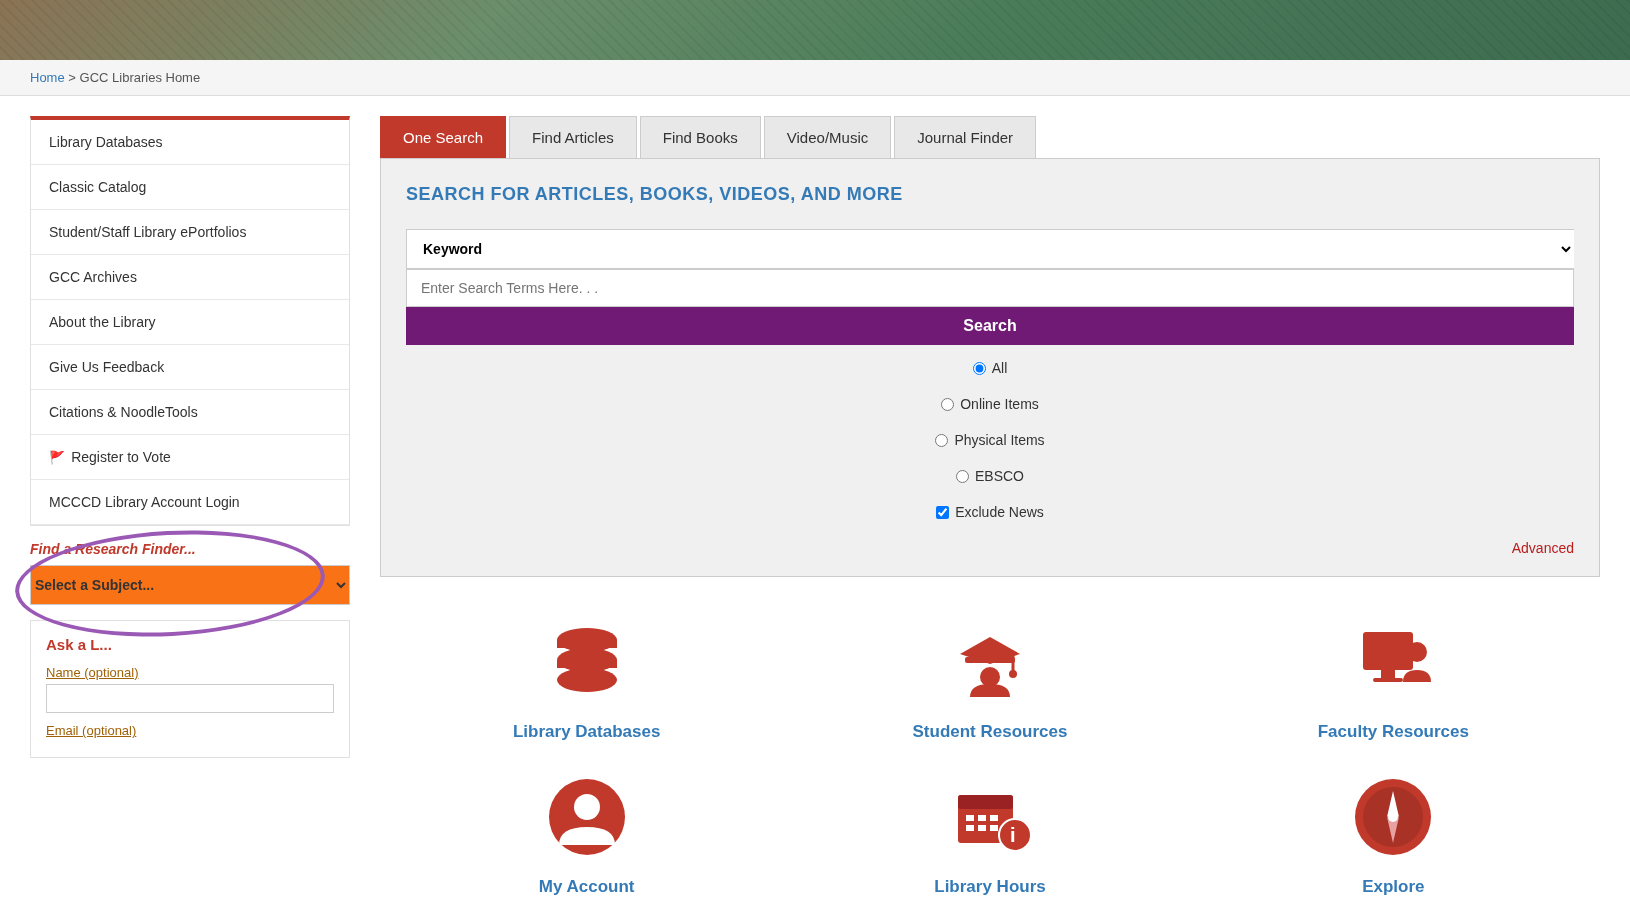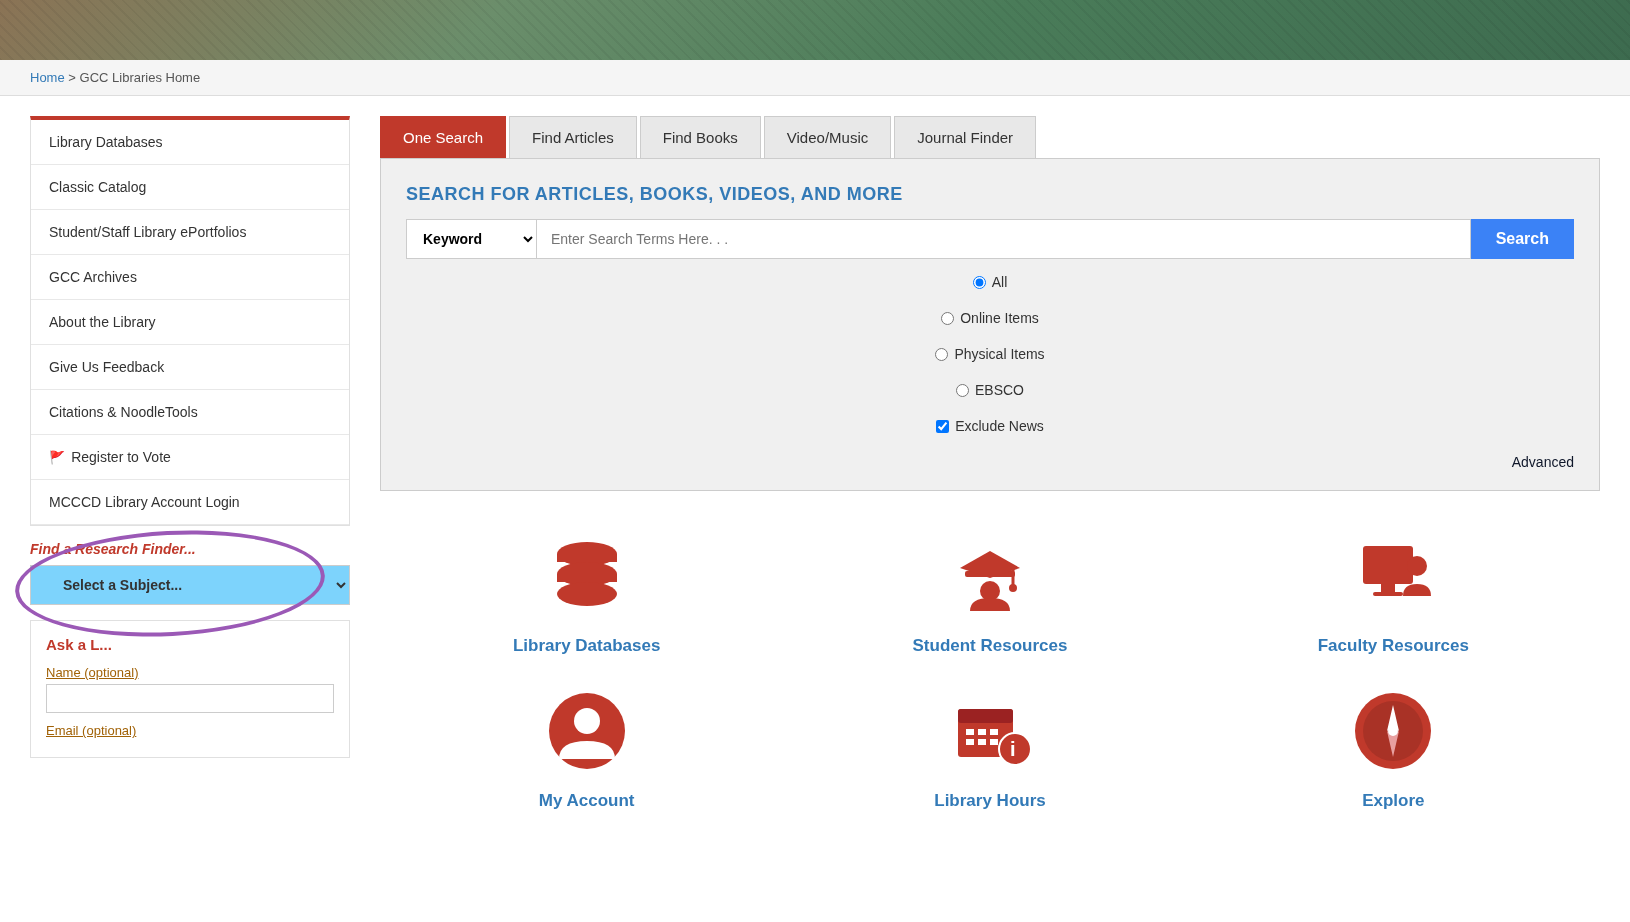--- a/index.html
+++ b/index.html
@@ -179,7 +179,7 @@
       color: #337ab7;
       font-weight: bold;
       font-size: 18px;
-      margin-bottom: 14px;
+      margin-bottom: 24px;
       letter-spacing: 0.5px;
     }
 

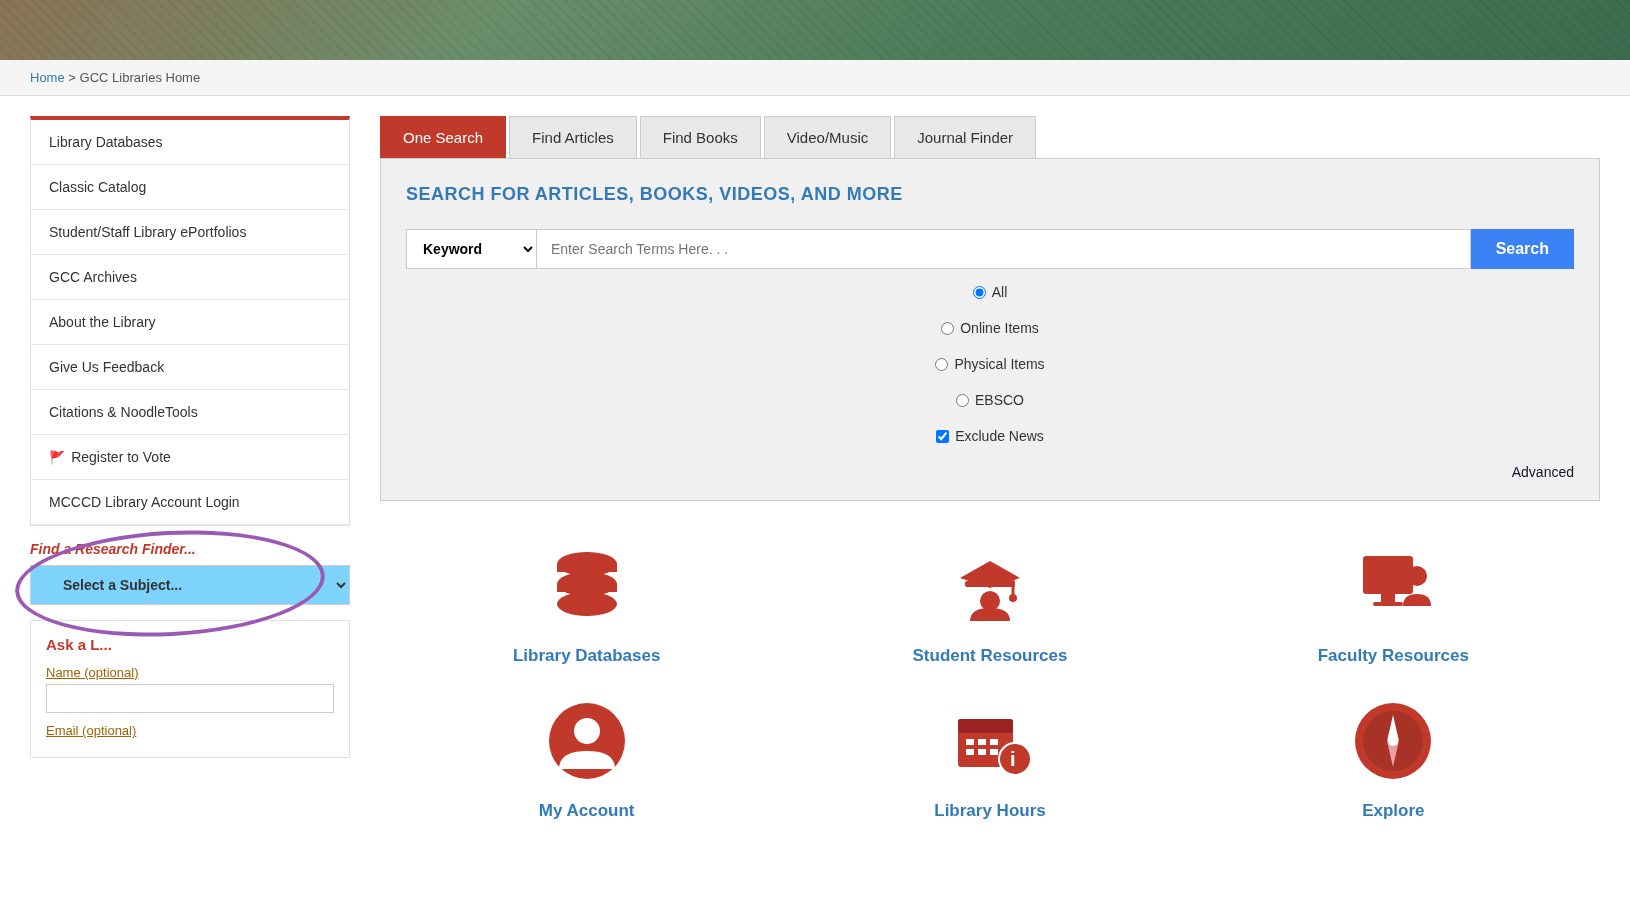--- a/index.html
+++ b/index.html
@@ -187,6 +187,7 @@
       display: flex;
       gap: 0;
       margin-bottom: 15px;
+      flex-direction: column;
     }
 
     .search-type-select {

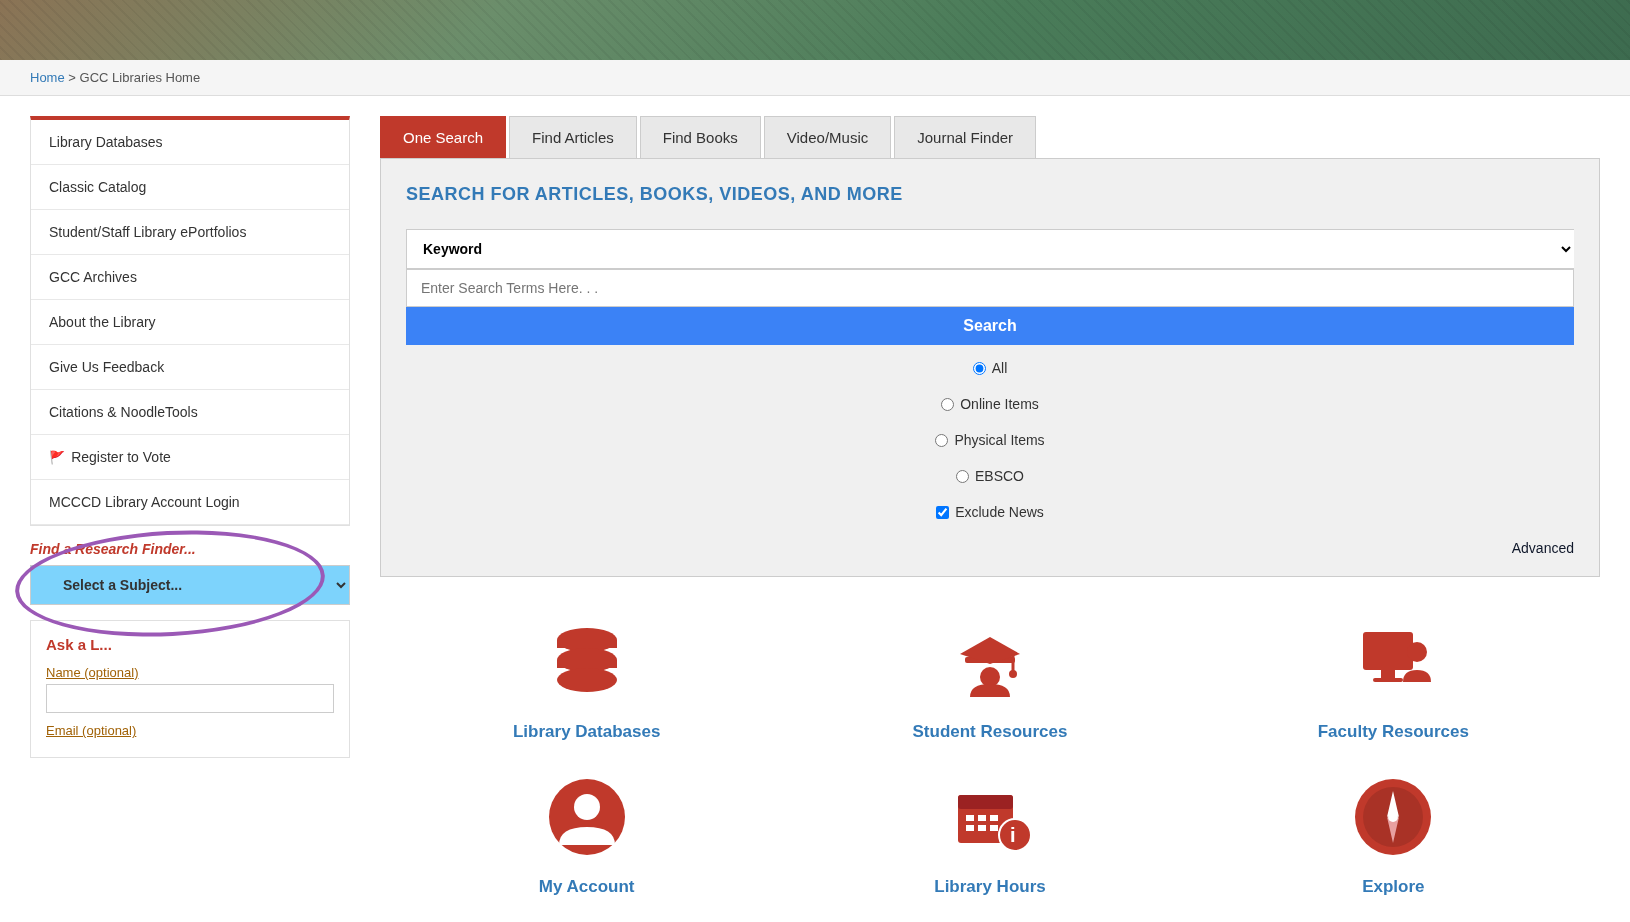--- a/index.html
+++ b/index.html
@@ -211,7 +211,7 @@
 
     .search-btn {
       padding: 10px 25px;
-      background: #3b82f6;
+      background: #701a75;
       color: #fff;
       border: none;
       font-size: 16px;

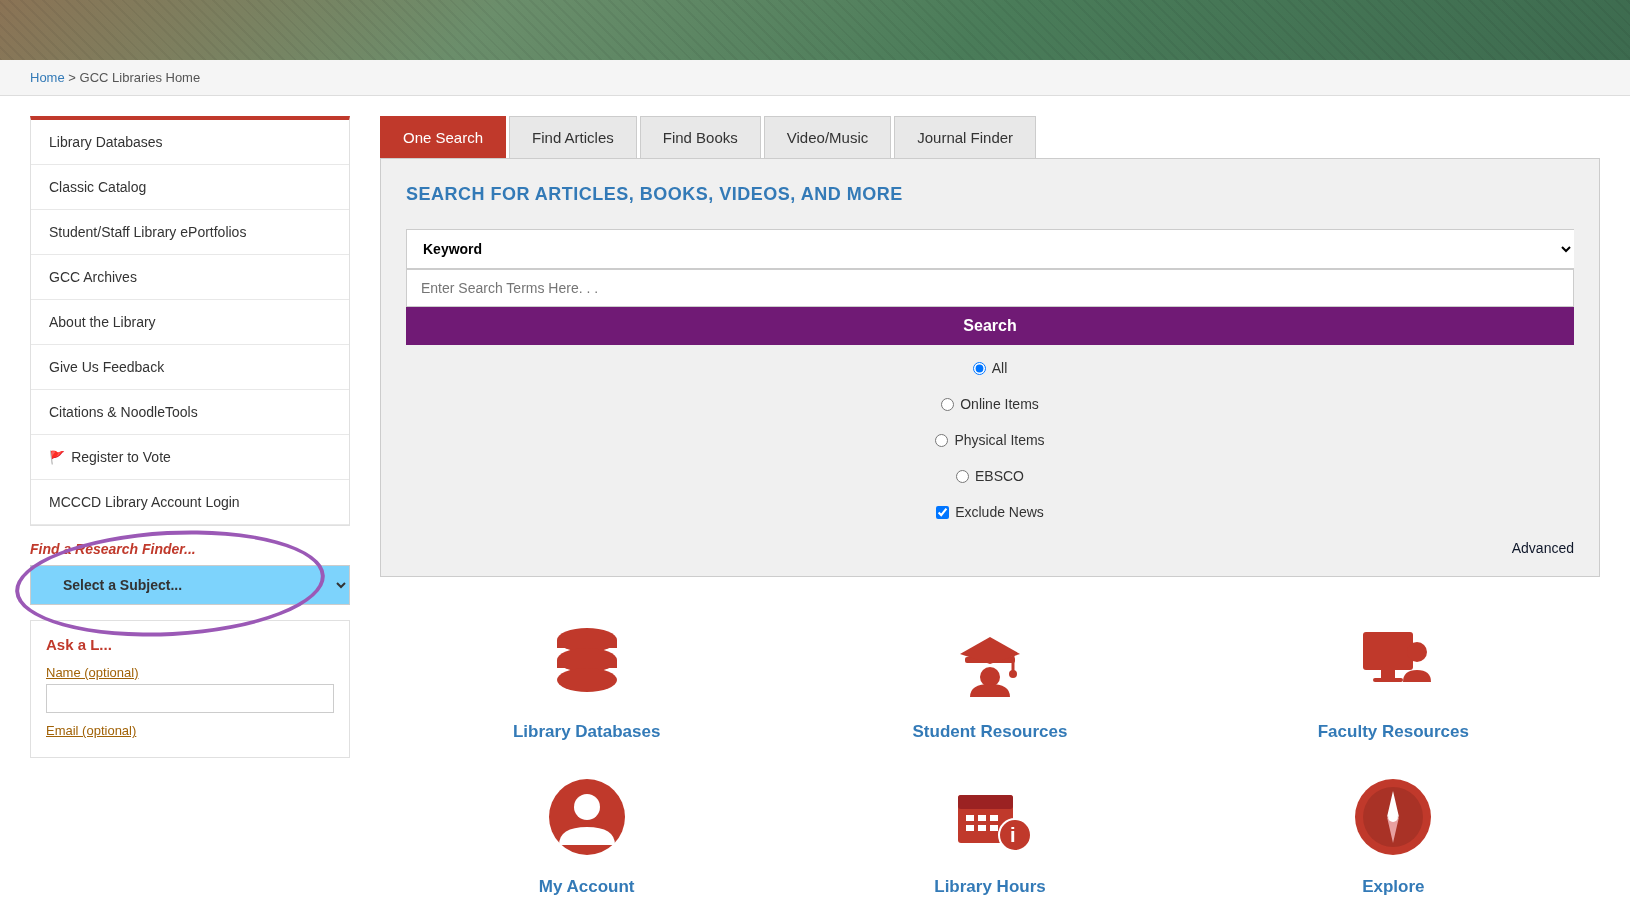--- a/index.html
+++ b/index.html
@@ -244,7 +244,7 @@
 
     .advanced-link {
       margin-left: auto;
-      color: #0f172a;
+      color: #b91c1c;
       font-size: 14px;
       cursor: pointer;
       text-decoration: none;

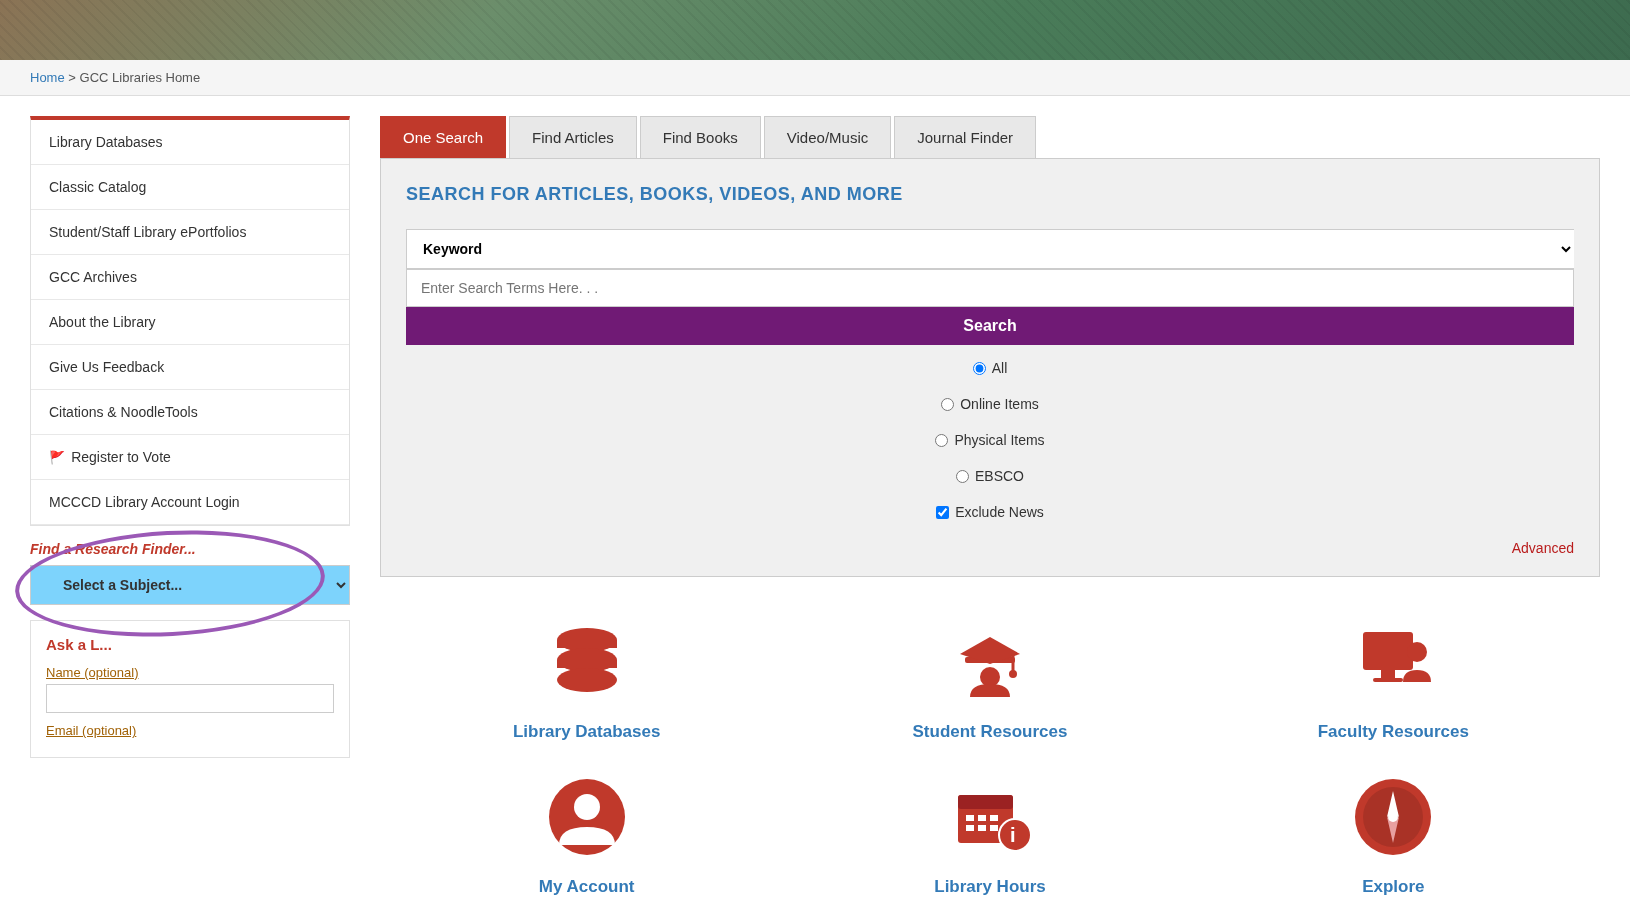--- a/index.html
+++ b/index.html
@@ -86,9 +86,9 @@
 
     .research-guide-select {
       width: 100%;
-      padding: 10px 28px;
-      border: 1px solid #ccc;
-      background: #7dd3fc;
+      padding: 10px 0;
+      border: 1px solid #ccc;
+      background: #f97316;
       font-size: 14px;
       cursor: pointer;
       color: #333;

